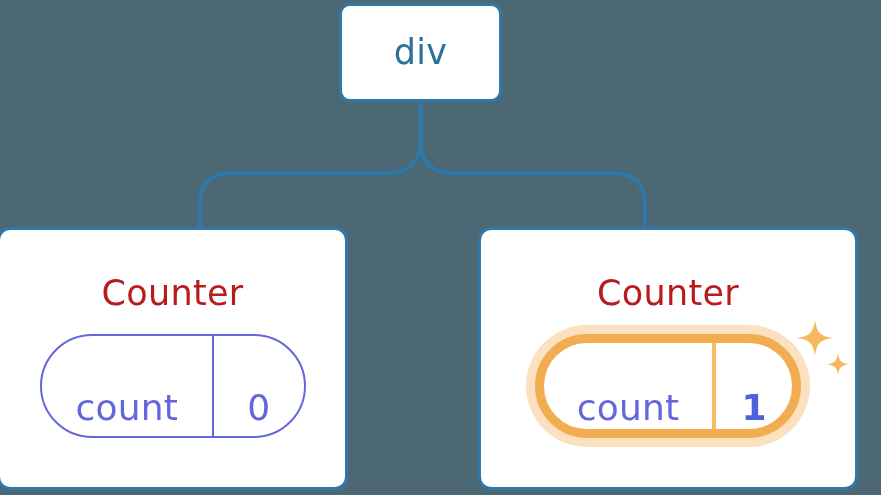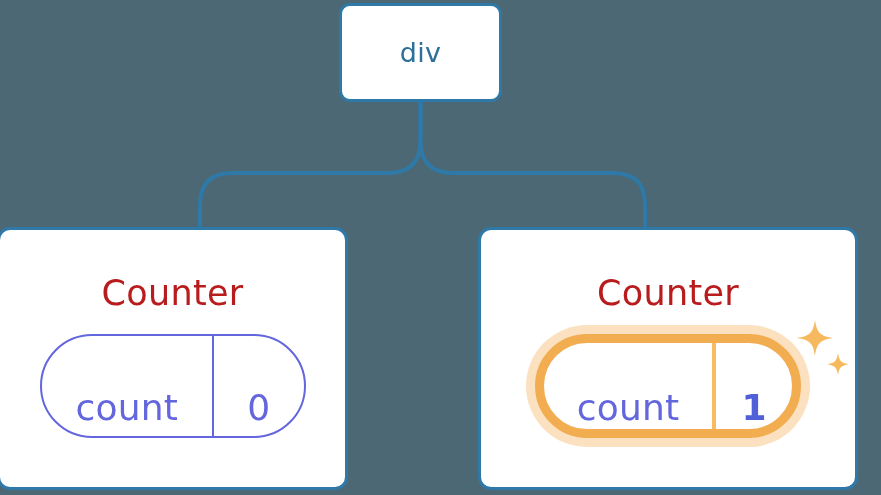--- a/index.html
+++ b/index.html
@@ -51,7 +51,7 @@
     justify-content: center;
   }
   #node-root .node-title {
-    font-size: 27px;
+    font-size: 35px;
     color: #2e7099;
     line-height: 1;
     letter-spacing: 0.3px;

